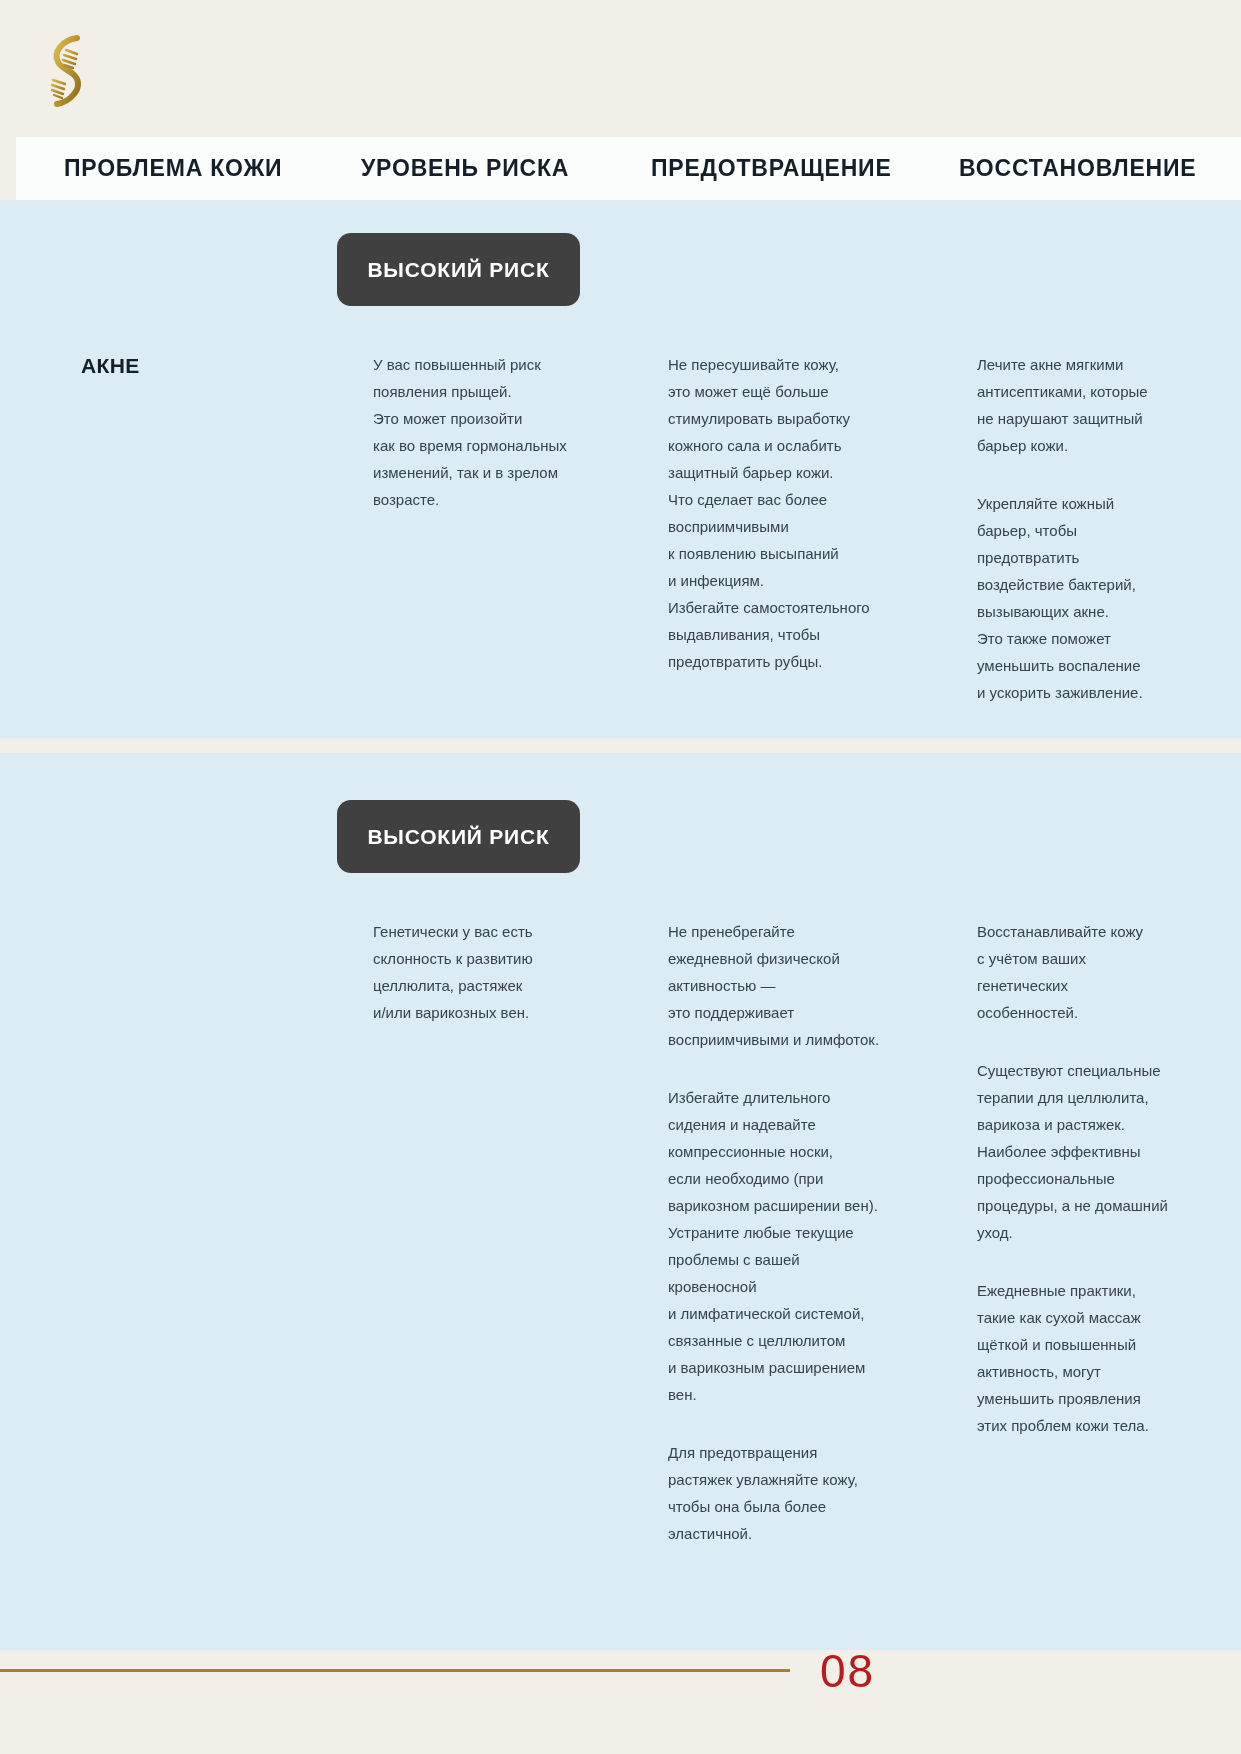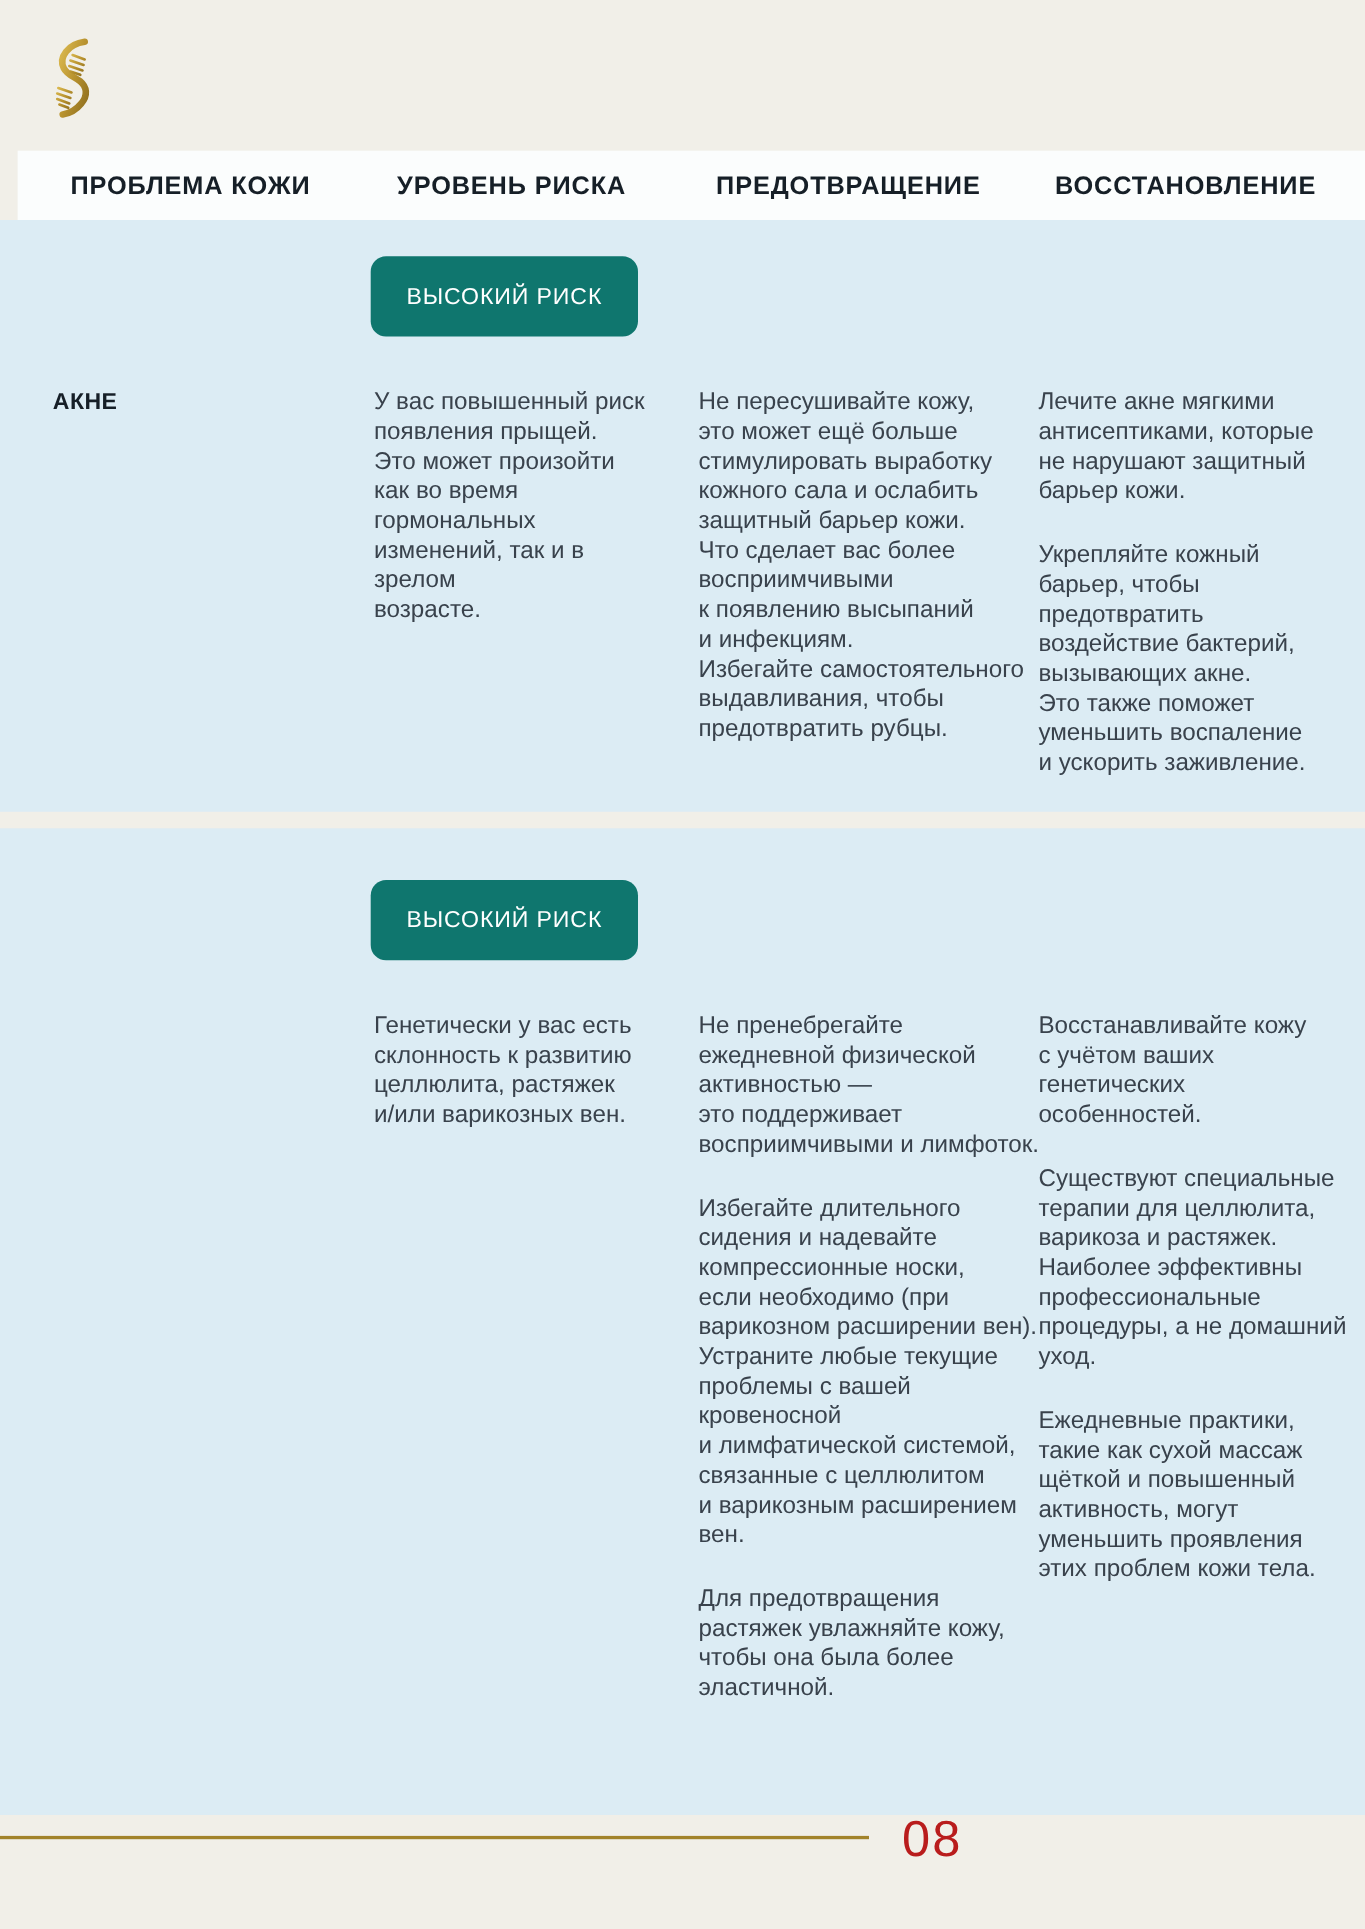--- a/index.html
+++ b/index.html
@@ -20,9 +20,9 @@
   .section-1{top:200px;height:538px;}
   .section-2{top:753px;height:897px;}
 
-  .badge{position:absolute;left:337px;width:243px;height:73px;background:#0f766e;
+  .badge{position:absolute;left:337px;width:243px;height:73px;background:#404040;
     border-radius:14px;display:flex;align-items:center;justify-content:center;
-    color:#ffffff;font-weight:normal;font-size:21px;letter-spacing:0.8px;white-space:nowrap;}
+    color:#ffffff;font-weight:bold;font-size:21px;letter-spacing:0.8px;white-space:nowrap;}
   .section-1 .badge{top:33px;}
   .section-2 .badge{top:47px;}
 

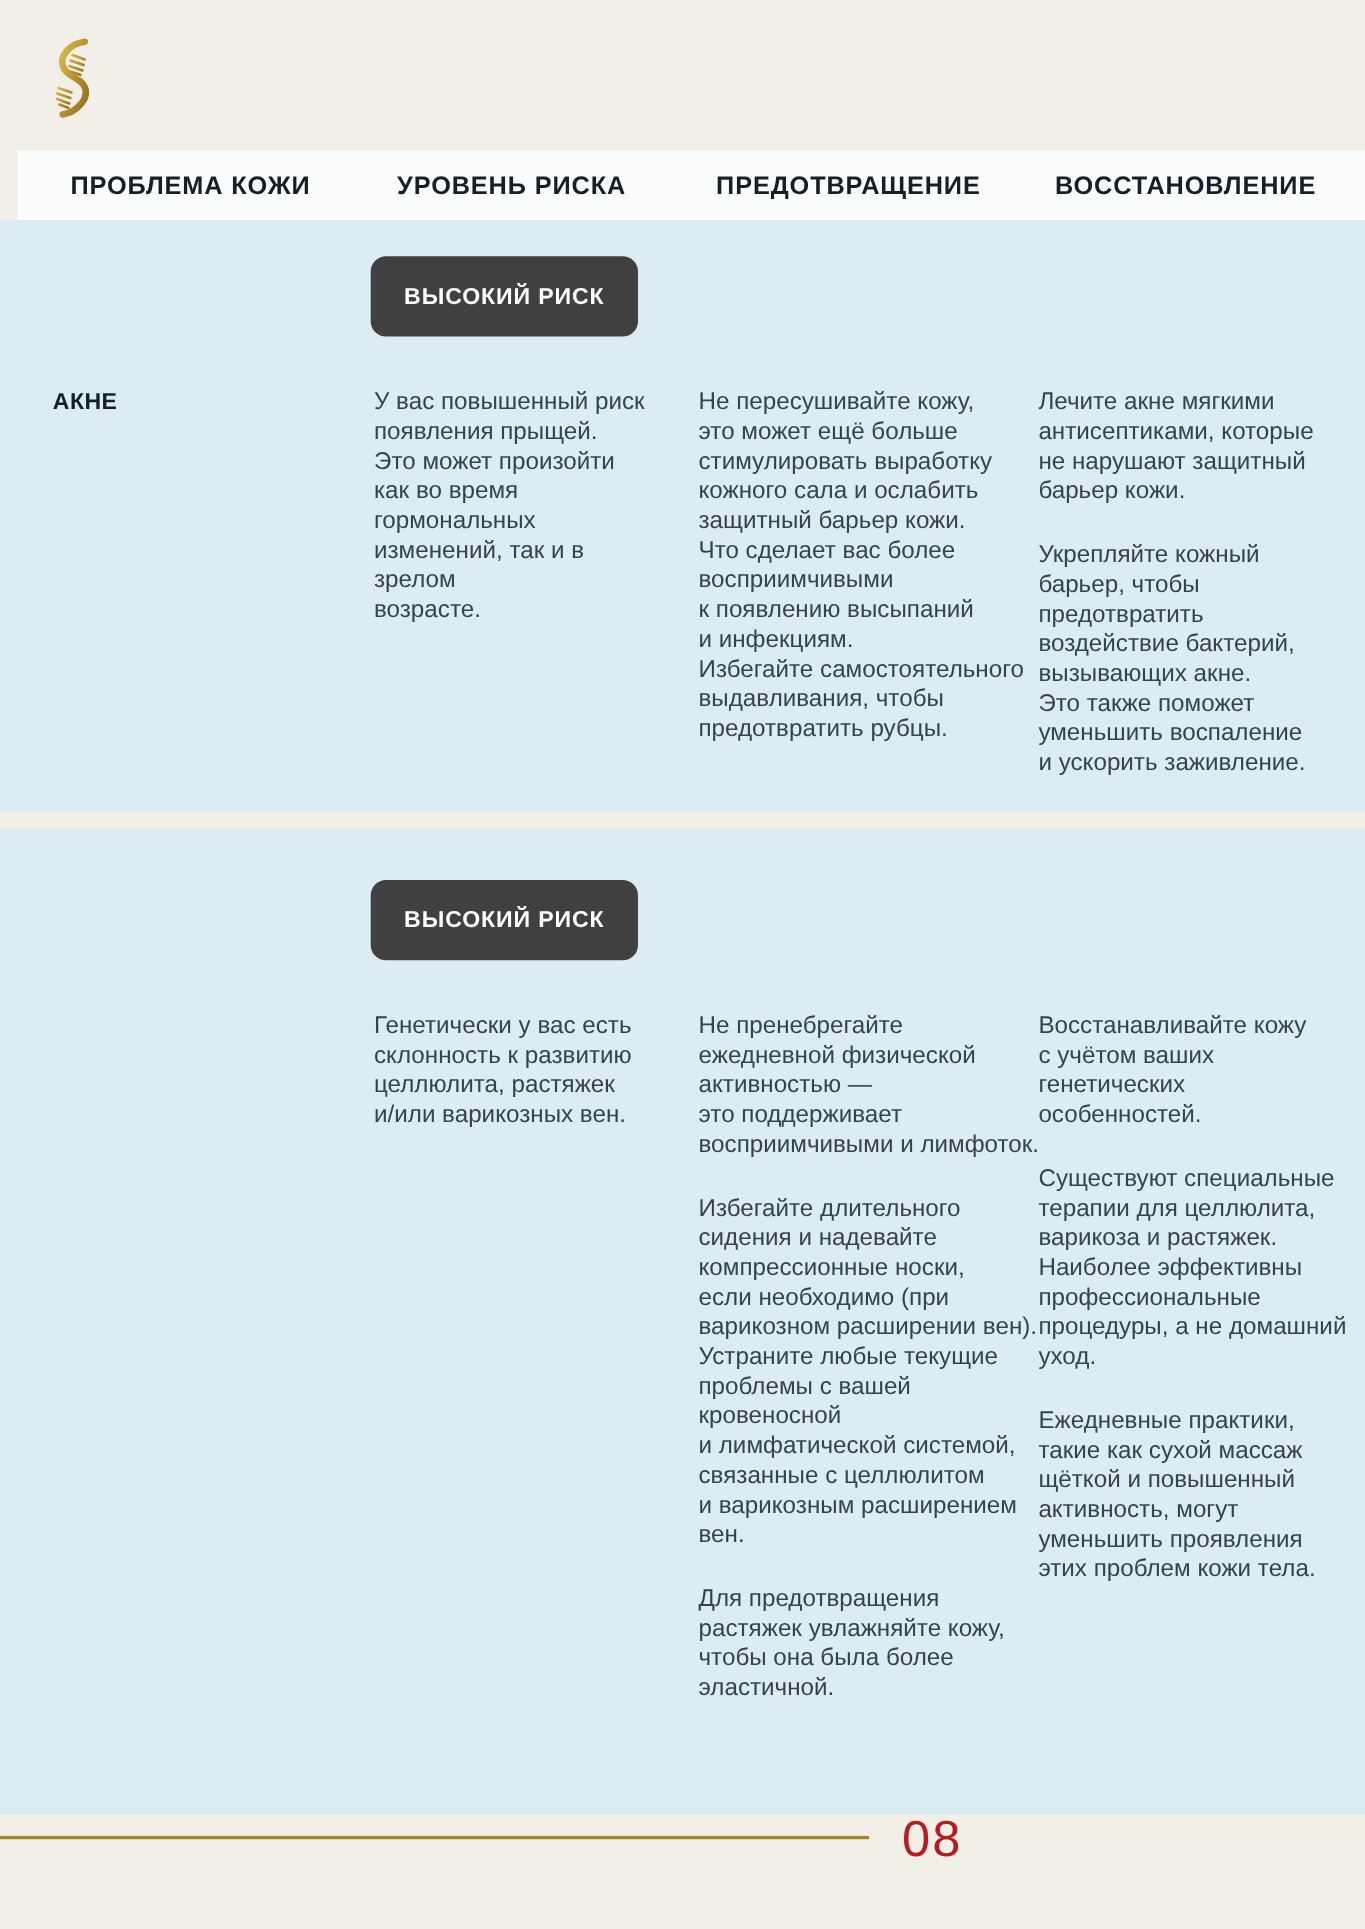--- a/index.html
+++ b/index.html
@@ -26,7 +26,7 @@
   .section-1 .badge{top:33px;}
   .section-2 .badge{top:47px;}
 
-  .cell{position:absolute;white-space:pre-line;}
+  .cell{position:absolute;white-space:pre-line;margin-left:33px;}
   .section-1 .cell{top:133px;}
   .section-2 .cell{top:147px;}
   .c1{left:48px;width:265px;}

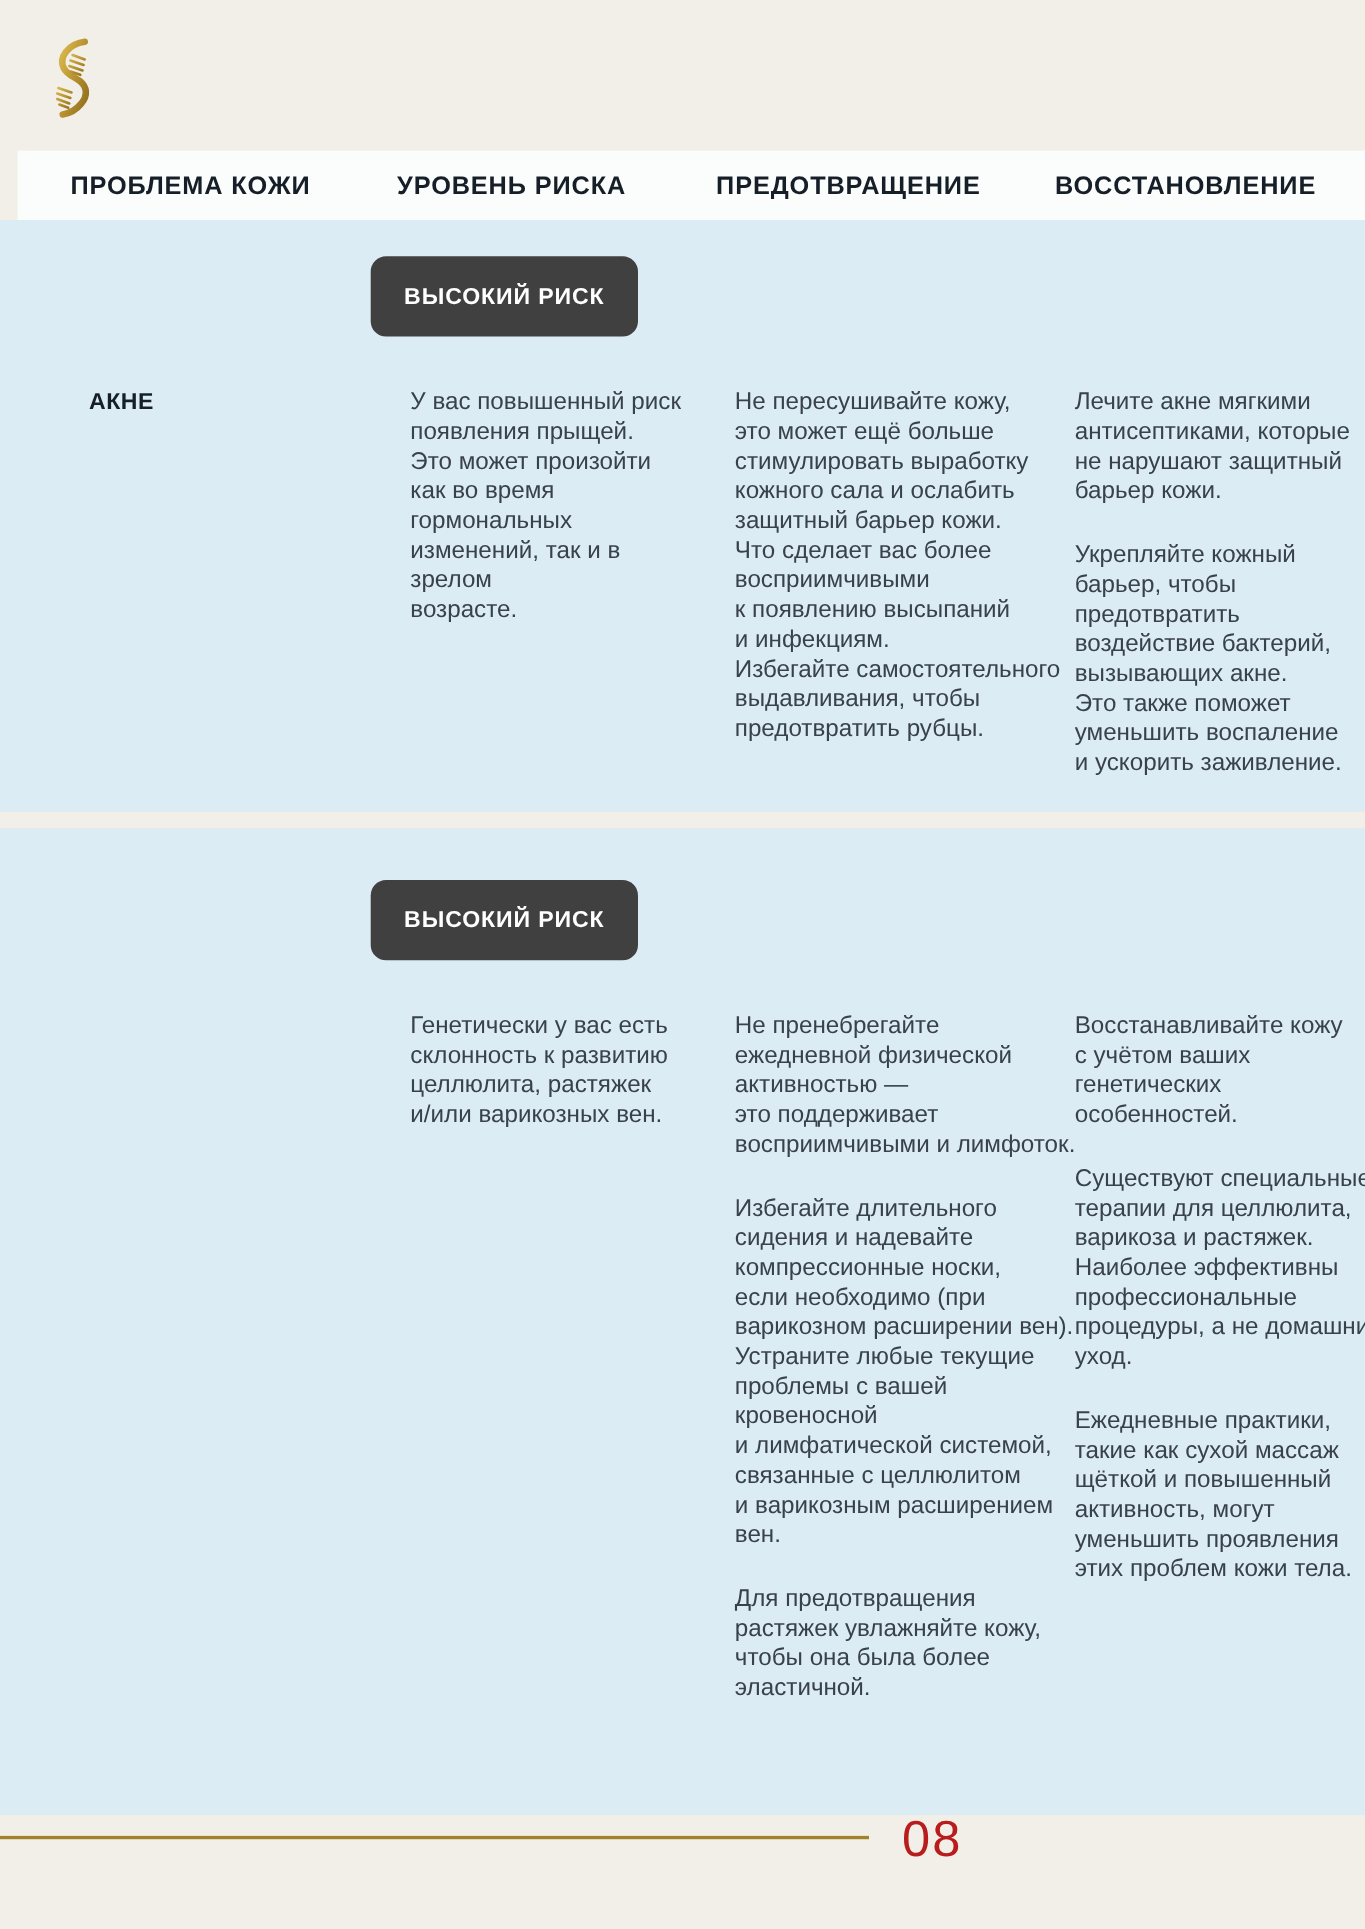--- a/index.html
+++ b/index.html
@@ -35,7 +35,7 @@
   .c4{left:944px;width:285px;}
 
   .problem-title{font-weight:bold;font-size:21px;line-height:30px;color:#161f27;letter-spacing:0.4px;}
-  .cell p{margin:0 0 13px 0;font-size:22px;line-height:27px;color:#39424c;white-space:pre-line;}
+  .cell p{margin:0 0 13px 0;font-size:15px;line-height:27px;color:#39424c;white-space:pre-line;}
   .cell p:last-child{margin-bottom:0;}
 
   

